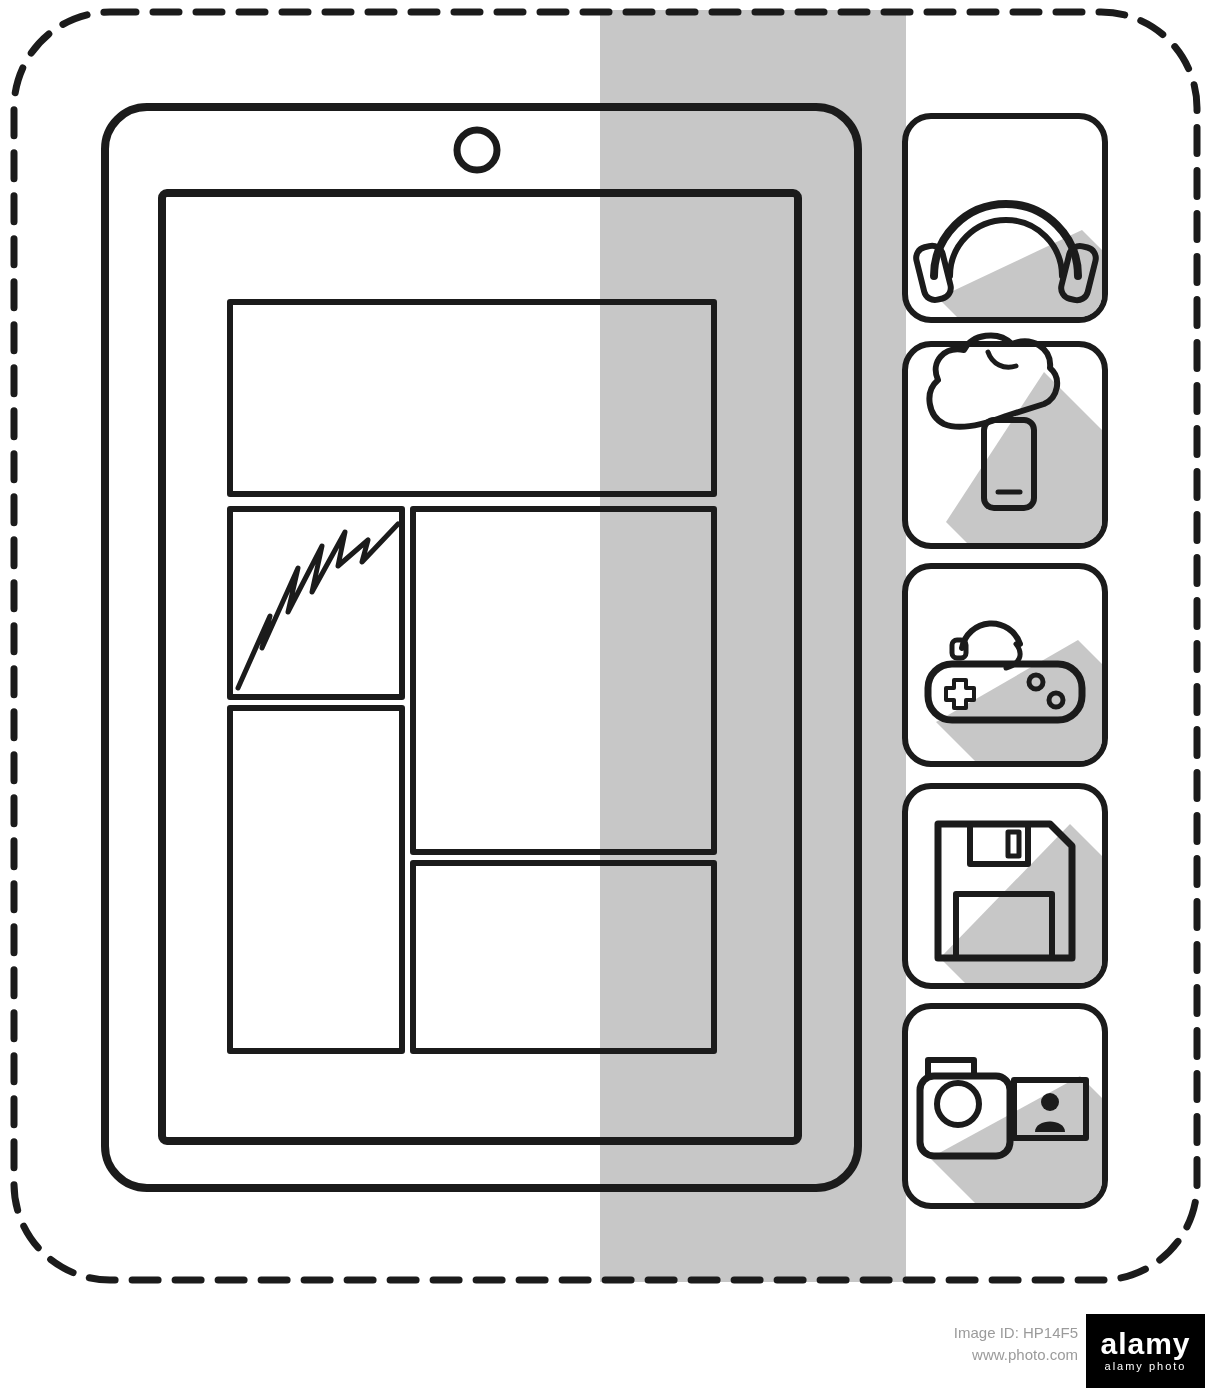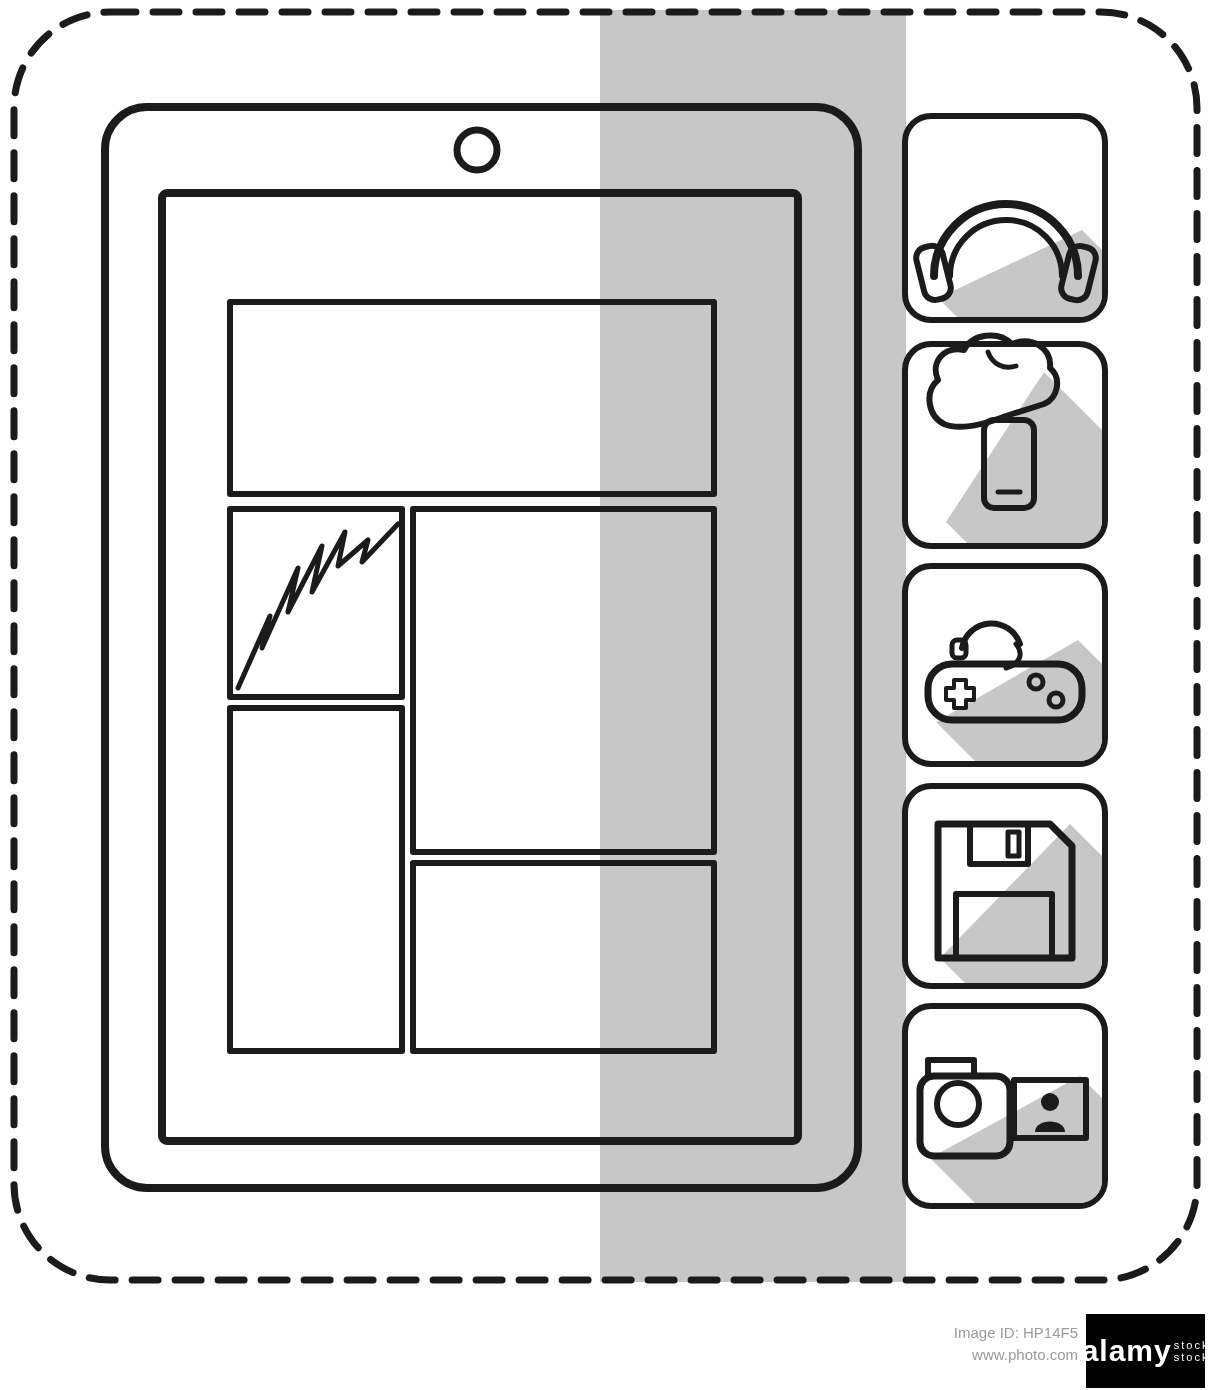--- a/index.html
+++ b/index.html
@@ -40,7 +40,7 @@
     background: #000000;
     color: #ffffff;
     display: flex;
-    flex-direction: row;
+    flex-direction: column;
     align-items: center;
     justify-content: center;
     gap: 2px;

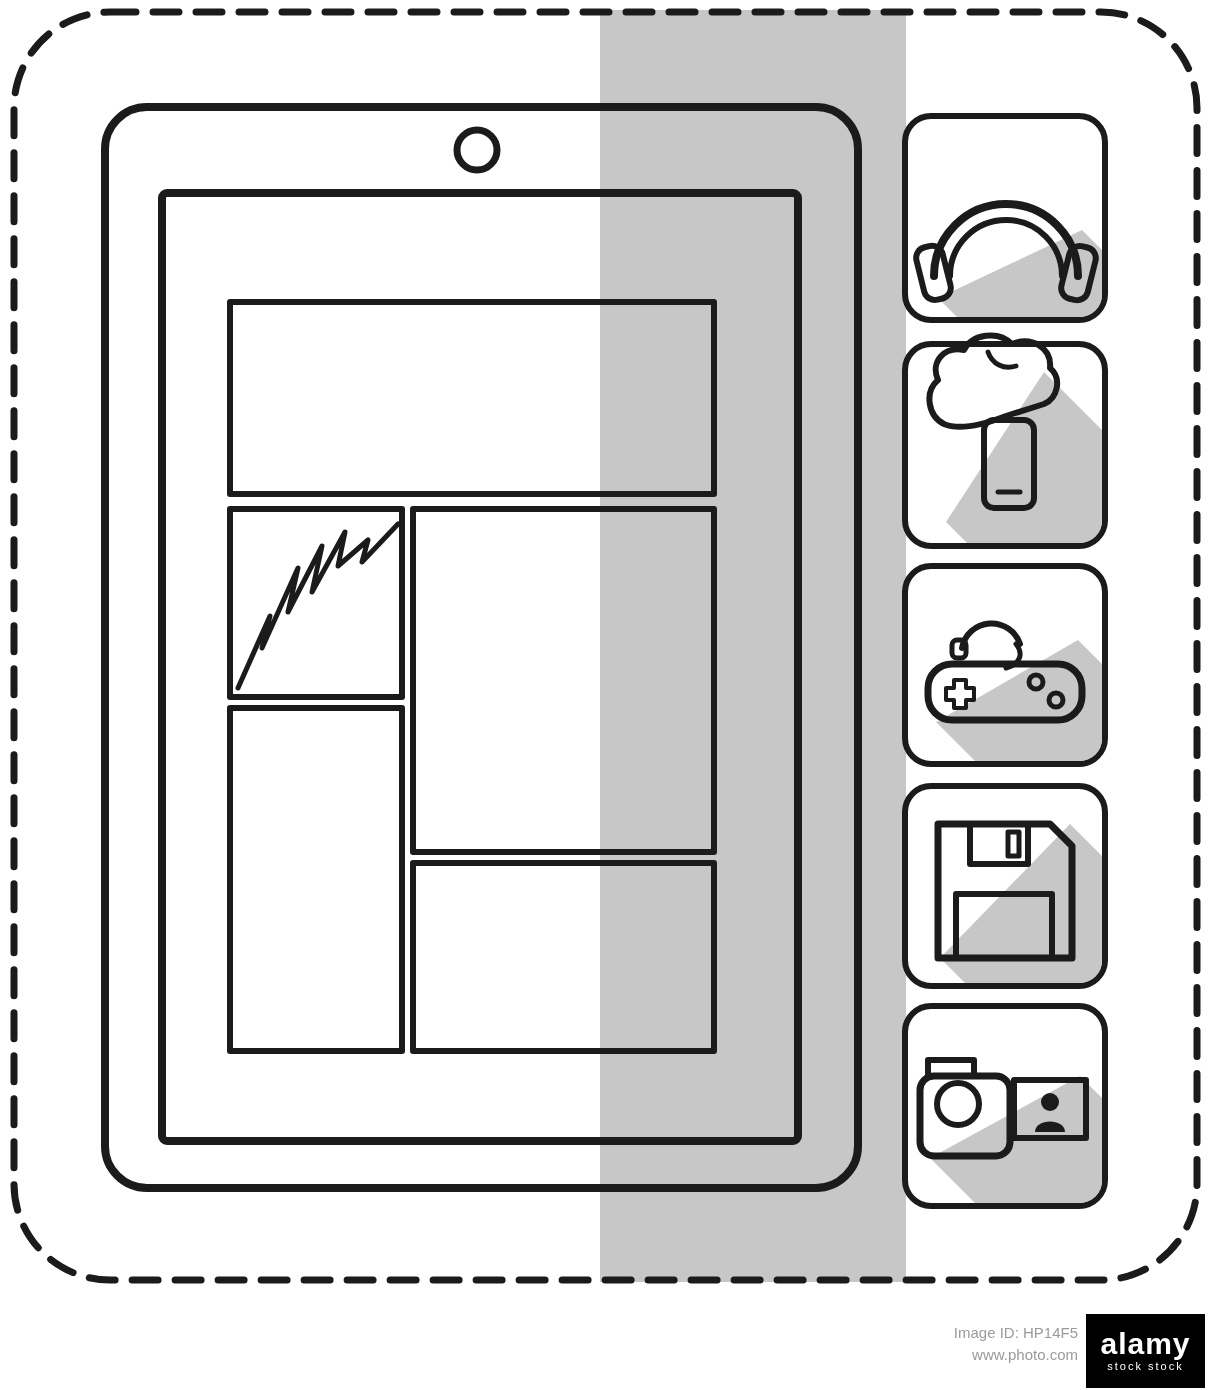--- a/index.html
+++ b/index.html
@@ -190,7 +190,7 @@
 
   <div class="wm-badge">
     <div class="brand">alamy</div>
-    <div class="tagline">stock stock</div>
+    <div class="tagline">alamy photo</div>
   </div>
 
 </div>

